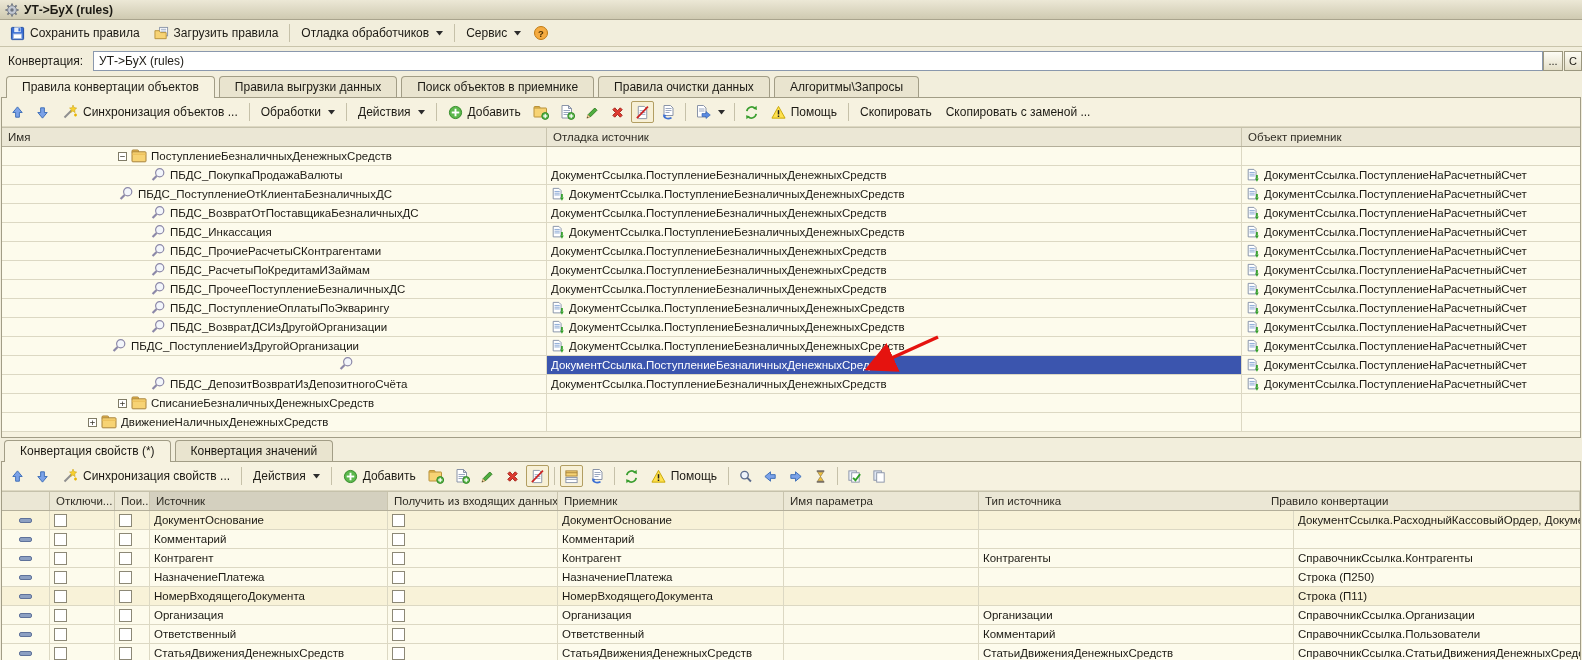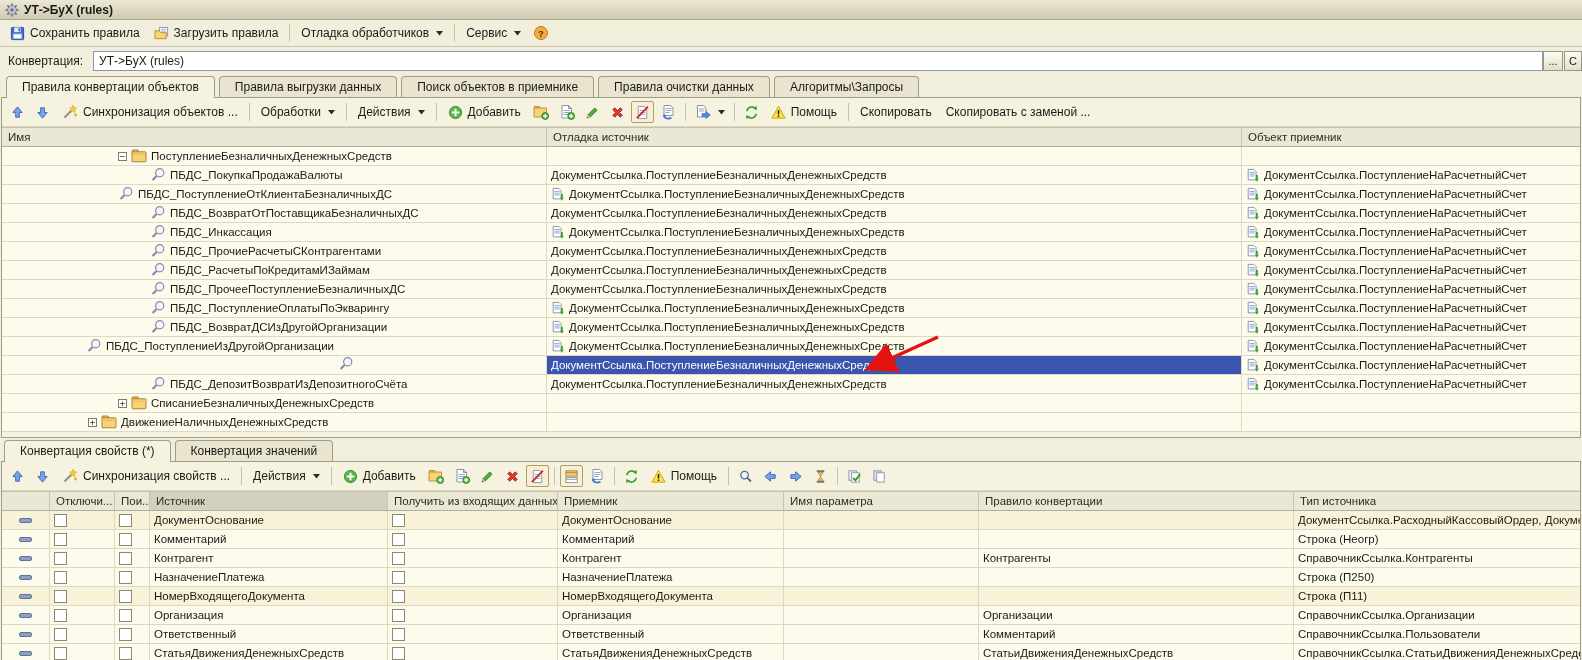--- a/index.html
+++ b/index.html
@@ -660,7 +660,7 @@
           </div>
         </div>
         <div class="trow">
-          <div class="td c0" style="padding-left: 84px;">
+          <div class="td c0" style="padding-left: 109px;">
             <span class="ico">
               <svg width="16" height="16" viewBox="0 0 16 16">
                 <circle cx="9.7" cy="5.8" r="4.1" fill="#f3f6fb" stroke="#8c88a8" stroke-width="1.2"></circle>

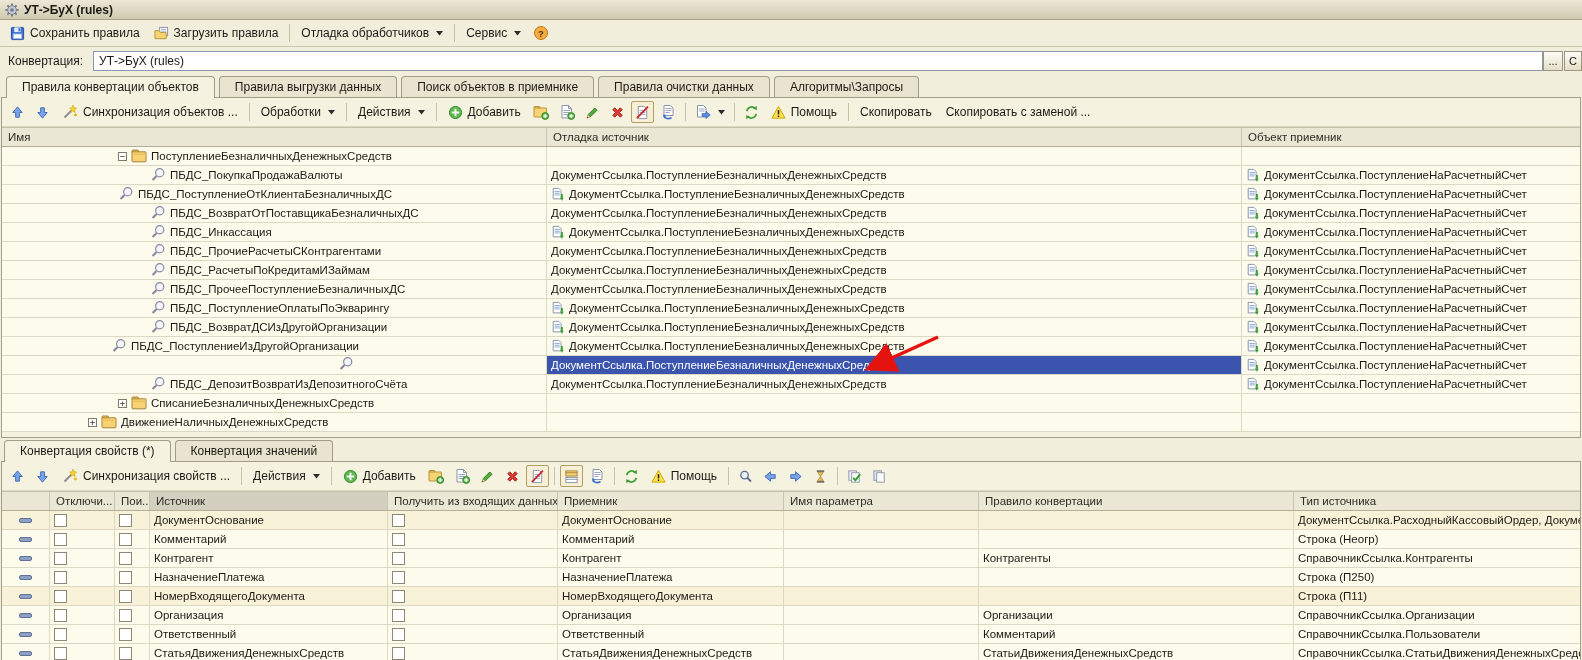--- a/index.html
+++ b/index.html
@@ -1002,8 +1002,8 @@
         <div class="th p4">Получить из входящих данных</div>
         <div class="th p5">Приемник</div>
         <div class="th p6">Имя параметра</div>
+        <div class="th p8">Тип источника</div>
         <div class="th p7">Правило конвертации</div>
-        <div class="th p8">Тип источника</div>
       </div>
     <div id="prop-rows">
         <div class="trow shaded">

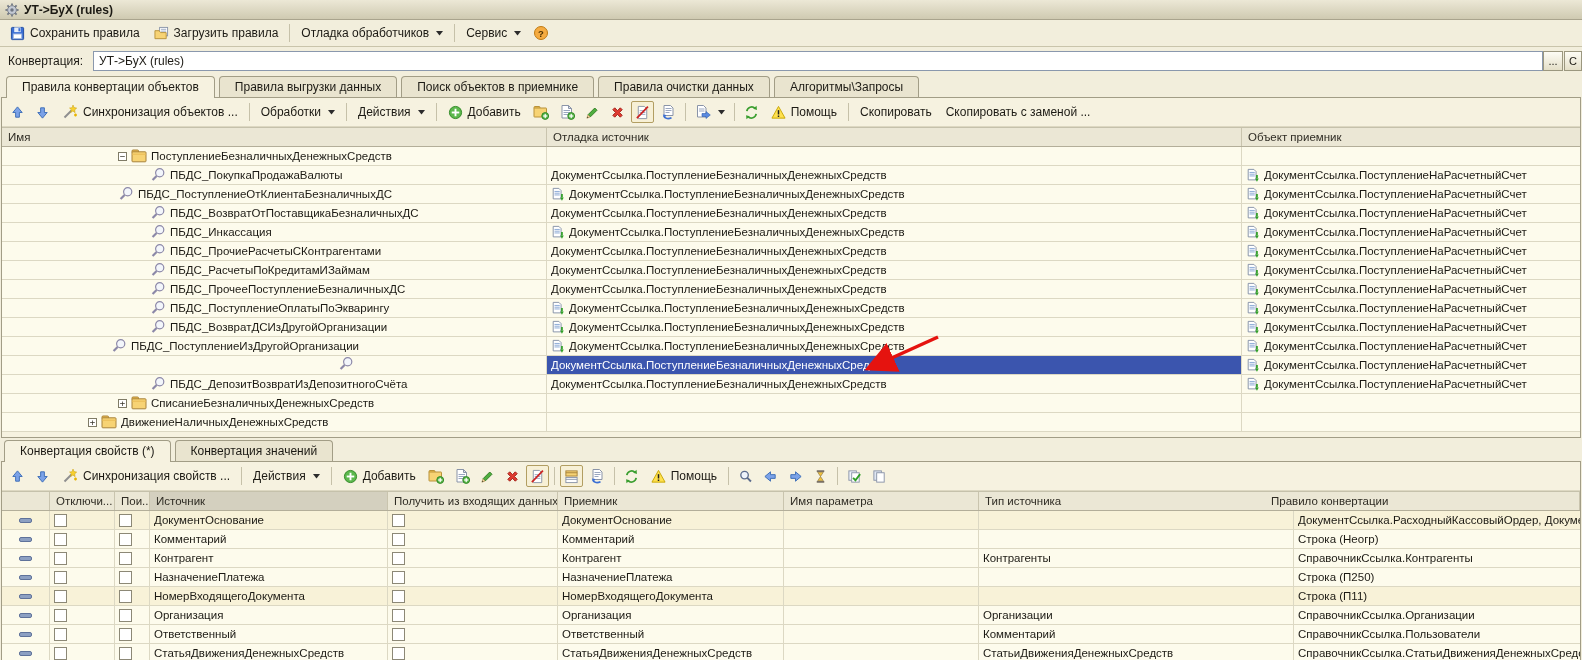--- a/index.html
+++ b/index.html
@@ -1042,7 +1042,6 @@
           <div class="td p5">Комментарий</div>
           <div class="td p6"></div>
           <div class="td p7"></div>
-          <div class="td p8">Строка (Неогр)</div>
         </div>
         <div class="trow">
           <div class="td p0">

